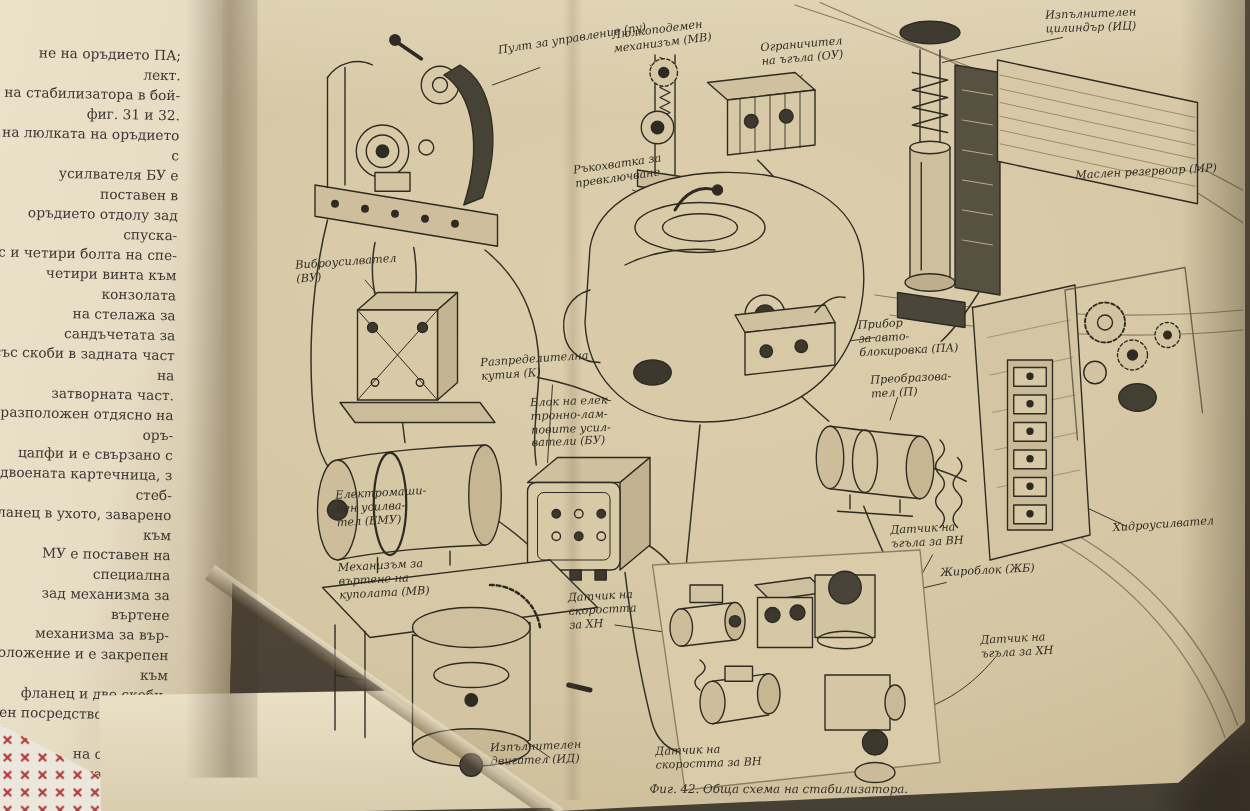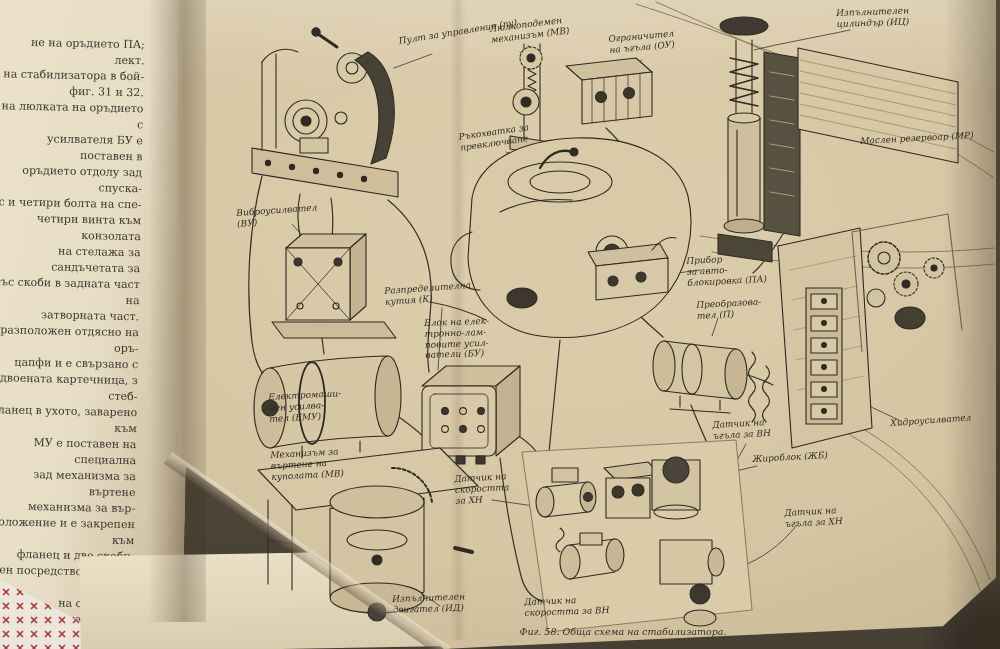--- a/index.html
+++ b/index.html
@@ -398,7 +398,7 @@
     <div class="lbl" style="left:890px;top:418px;width:110px;transform:rotate(-4deg);">Хидроусилвател</div>
   </div>
 
-  <div class="caption">Фиг. 58. Обща схема на стабилизатора.</div>
+  <div class="caption">Фиг. 42. Обща схема на стабилизатора.</div>
 
   <div class="gutter-shadow"></div>
   <div class="mid-crease"></div>

